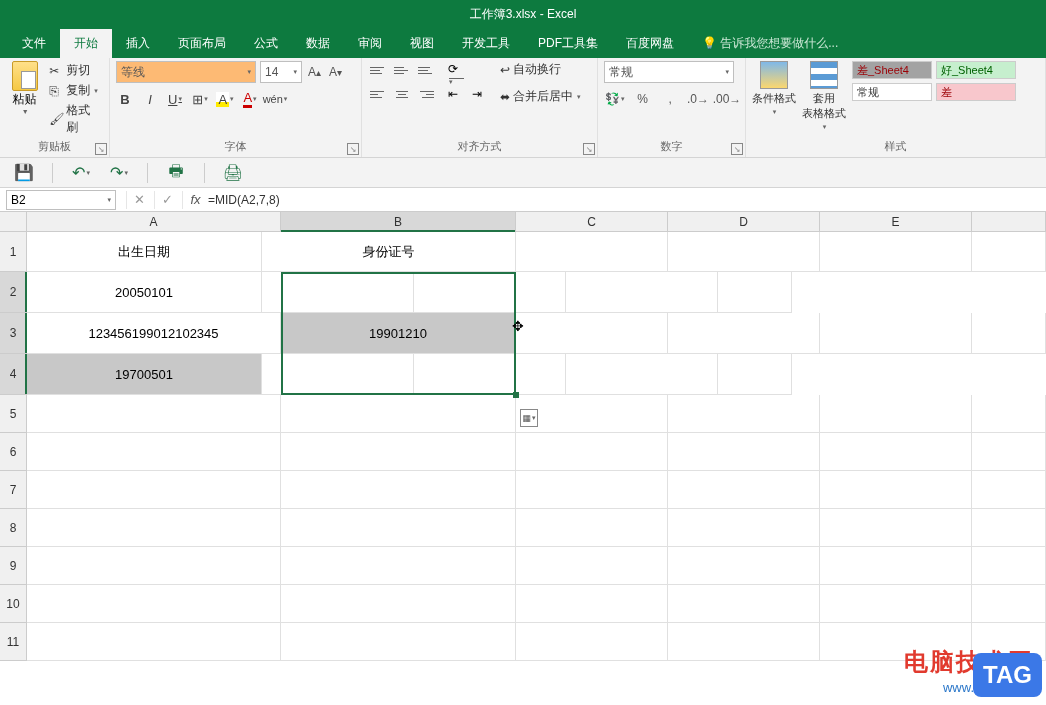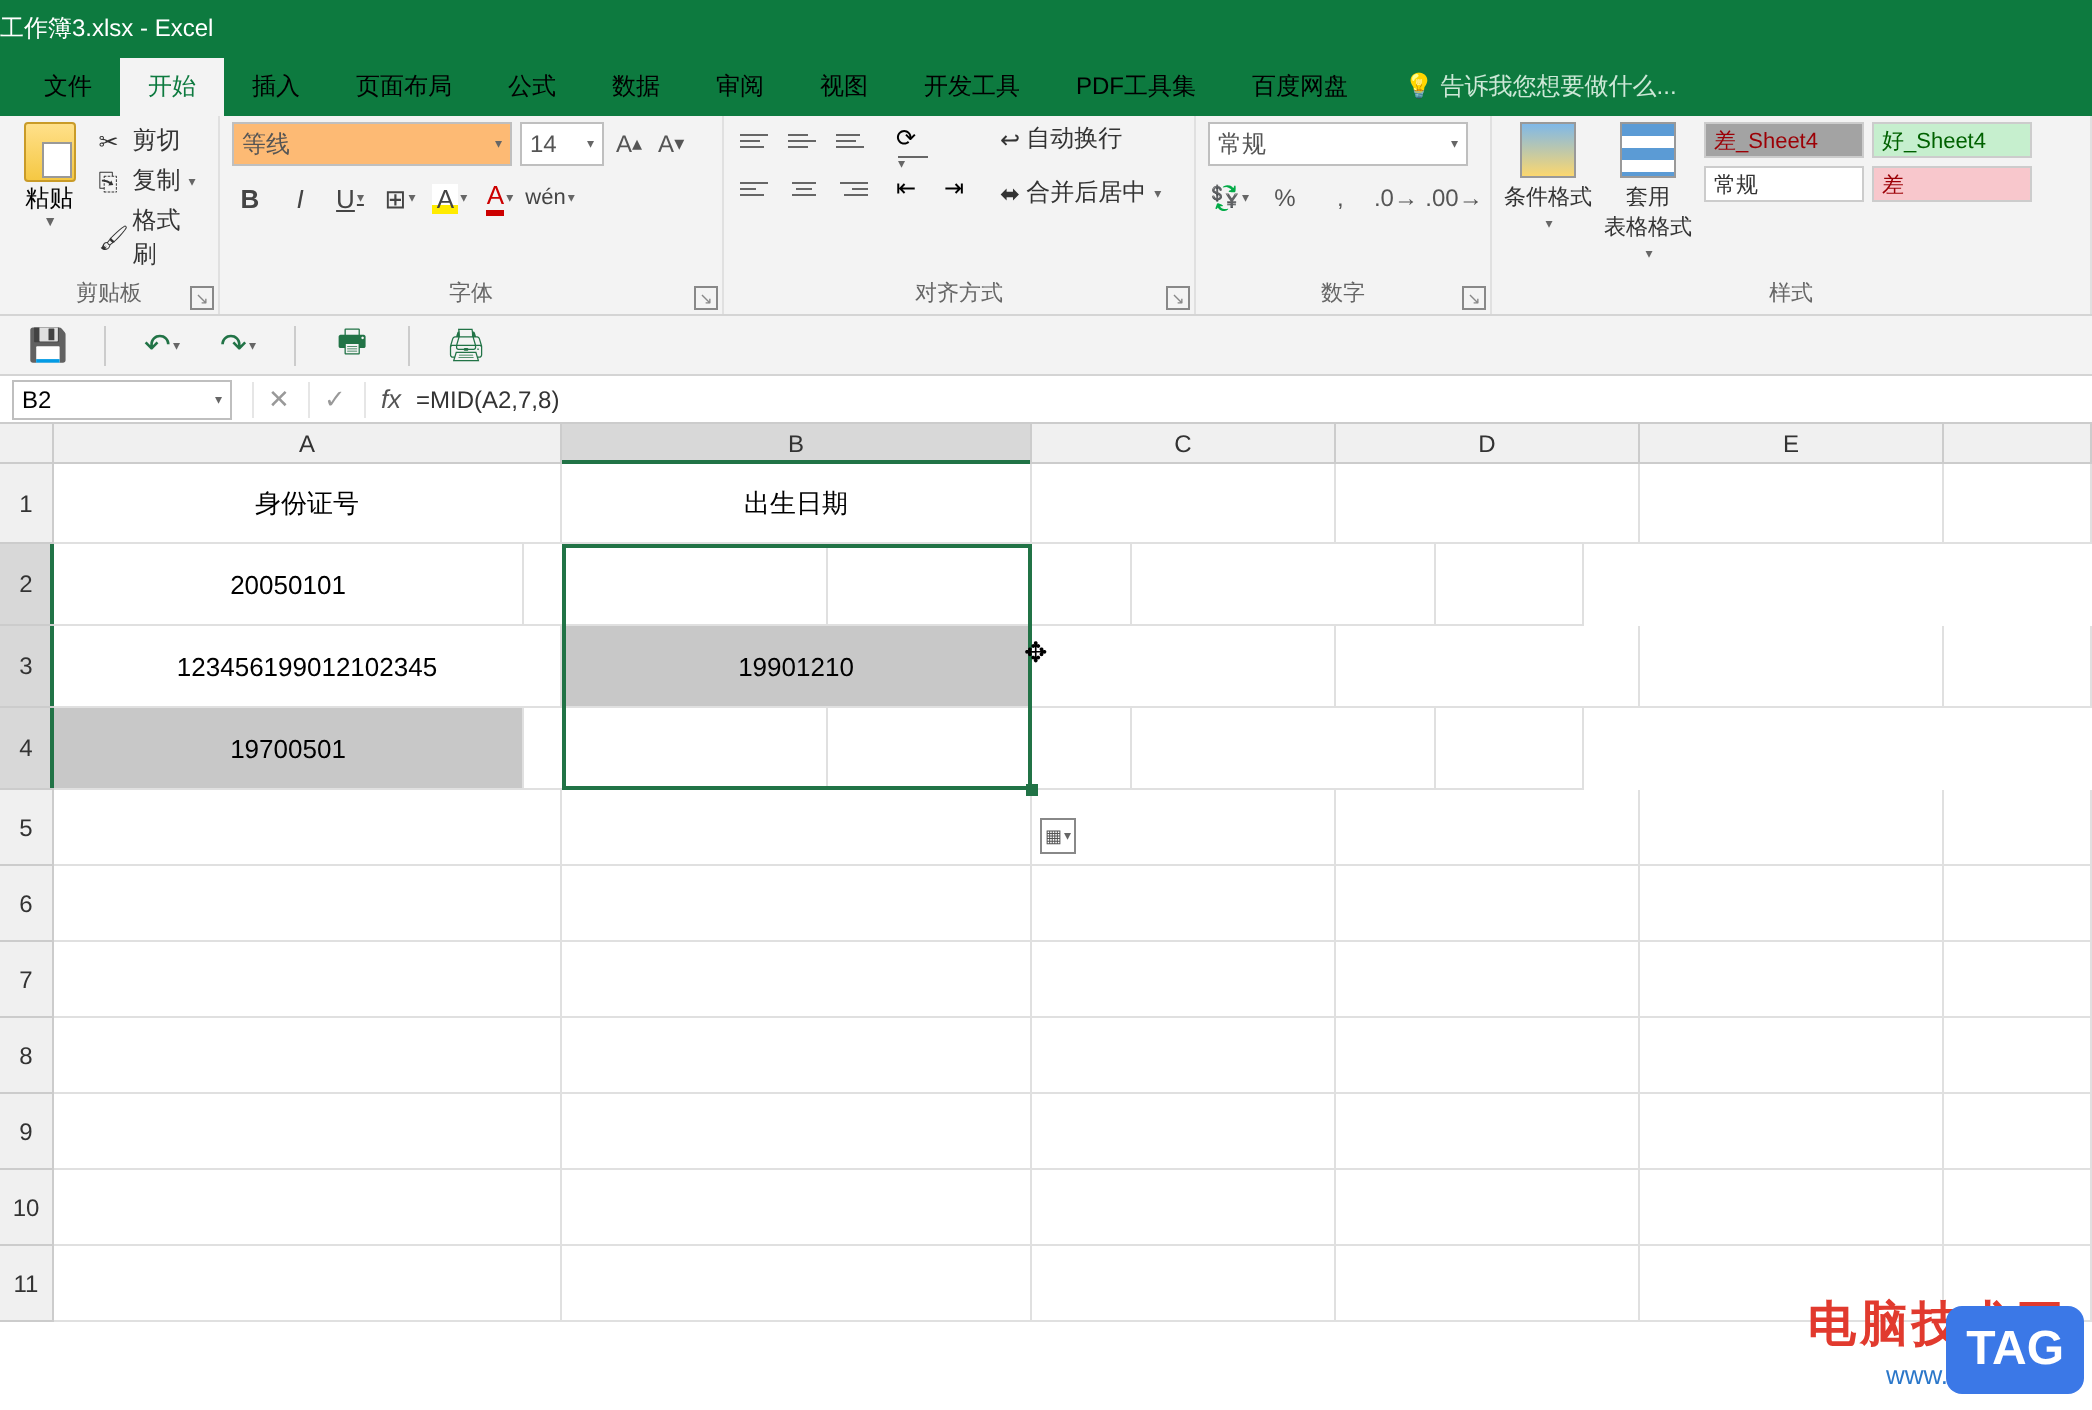--- a/index.html
+++ b/index.html
@@ -4,7 +4,7 @@
 <style>
 *{box-sizing:border-box;margin:0;padding:0;font-family:"Microsoft YaHei",Arial,sans-serif;}
 body{width:1046px;height:705px;background:#fff;overflow:hidden;position:relative;}
-.titlebar{height:28px;background:#0d7a3f;display:flex;align-items:center;position:relative;}
+.titlebar{height:28px;background:#0d7a3f;display:flex;align-items:center;justify-content:center;position:relative;}
 .titlebar .title{color:#fff;font-size:12px;}
 .menubar{height:30px;background:#0d7a3f;display:flex;align-items:flex-end;padding-left:8px;}
 .menu-tab{color:#000000;font-size:12px;padding:6px 14px;cursor:pointer;}

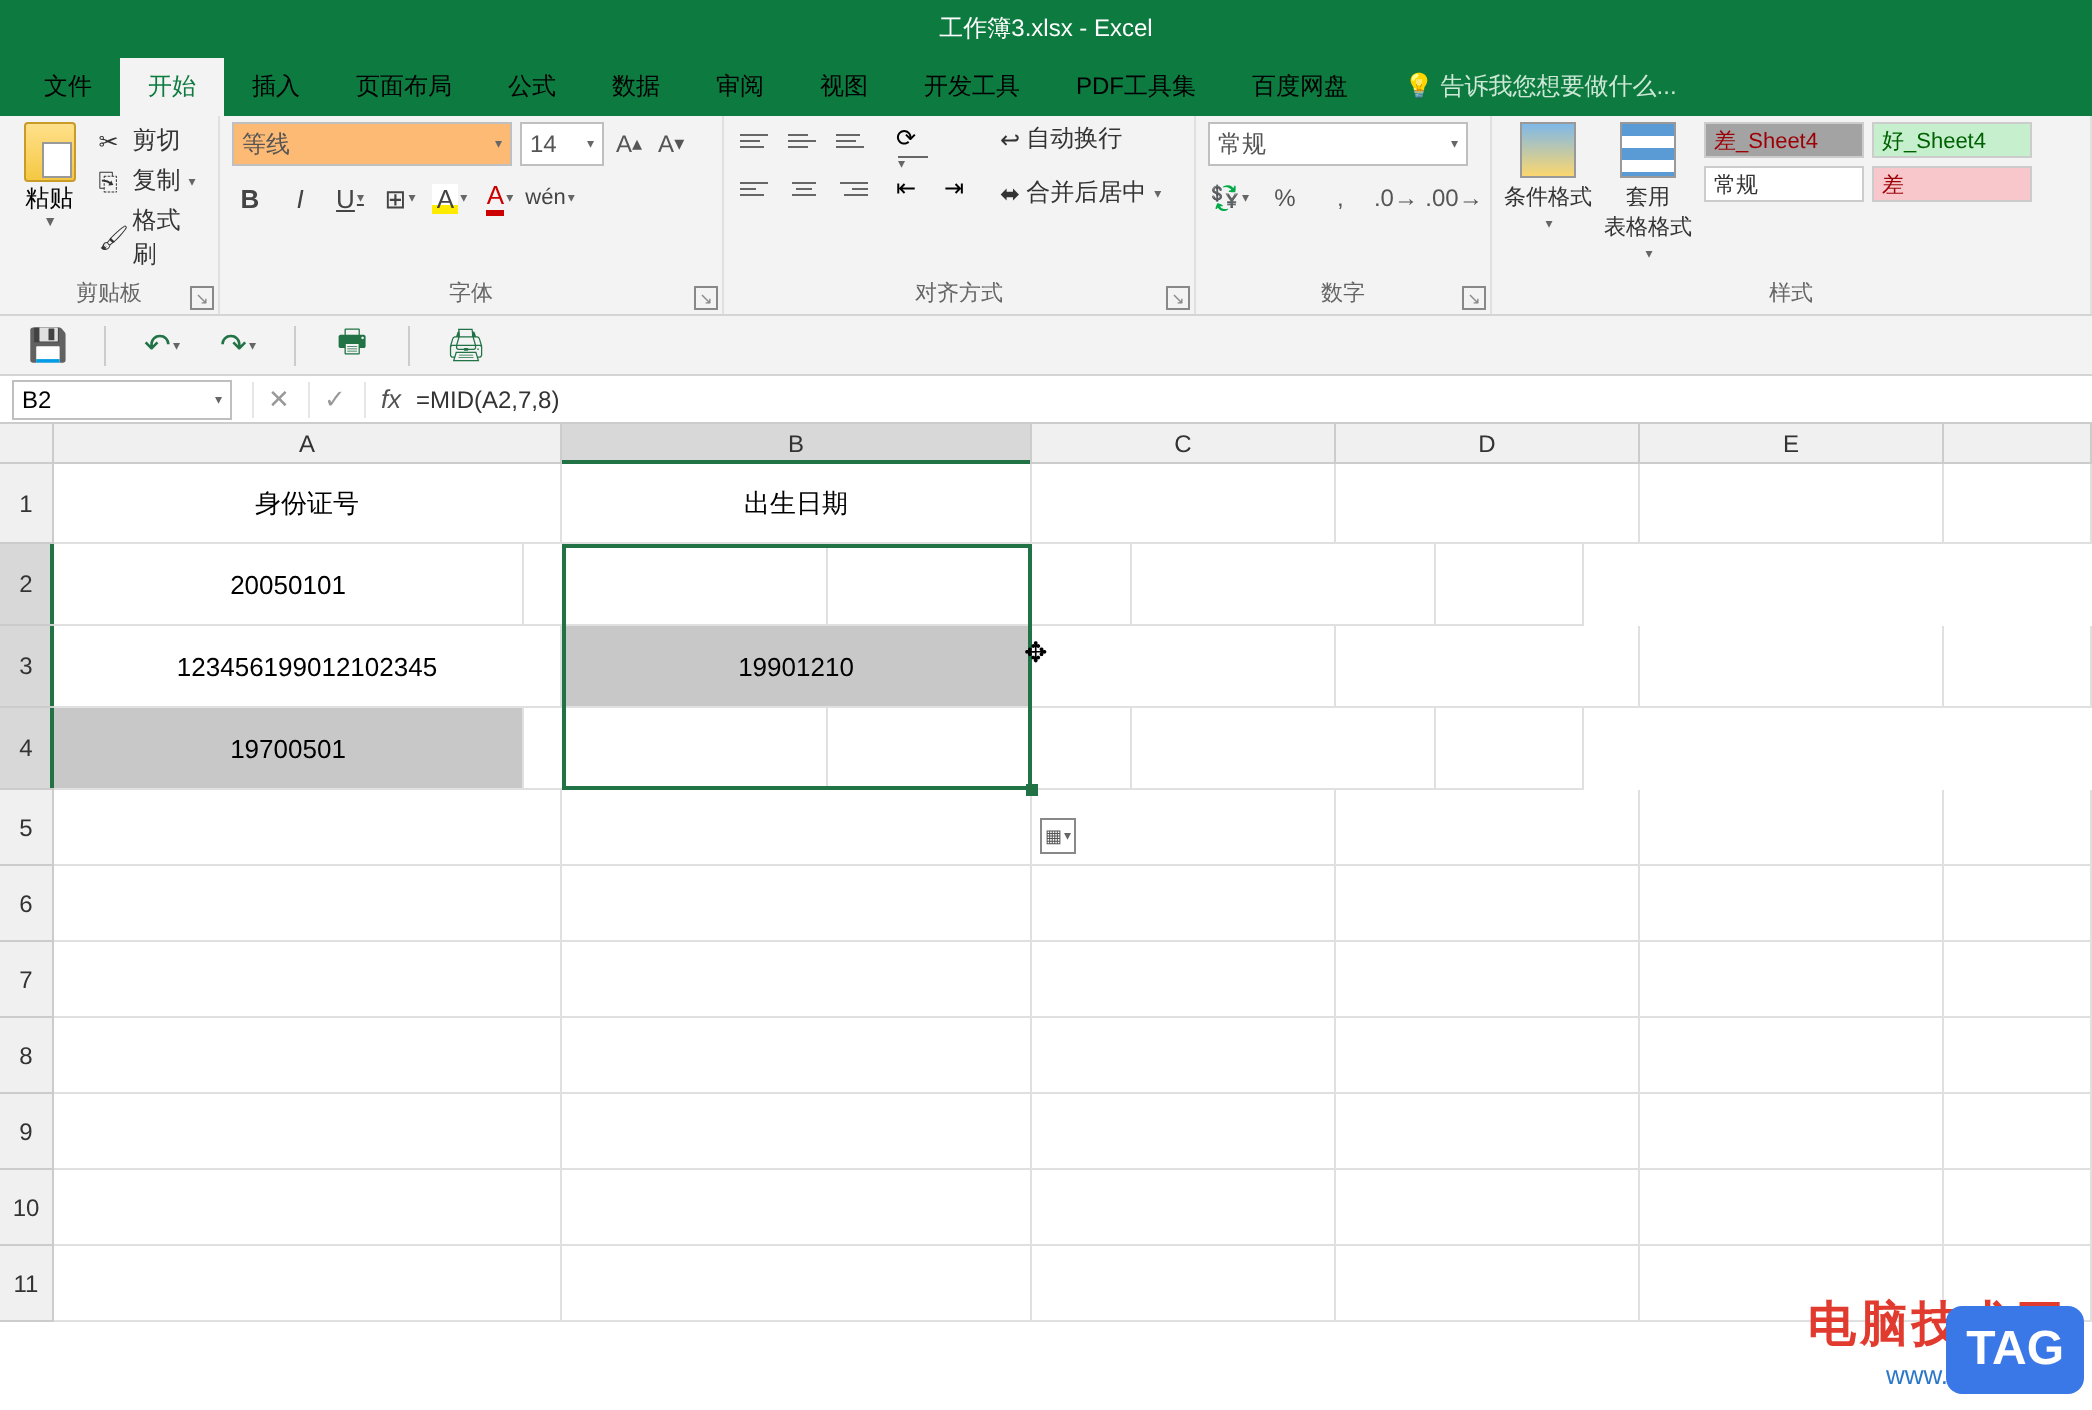--- a/index.html
+++ b/index.html
@@ -7,7 +7,7 @@
 .titlebar{height:28px;background:#0d7a3f;display:flex;align-items:center;justify-content:center;position:relative;}
 .titlebar .title{color:#fff;font-size:12px;}
 .menubar{height:30px;background:#0d7a3f;display:flex;align-items:flex-end;padding-left:8px;}
-.menu-tab{color:#000000;font-size:12px;padding:6px 14px;cursor:pointer;}
+.menu-tab{color:#ffffff;font-size:12px;padding:6px 14px;cursor:pointer;}
 .menu-tab.active{background:#f3f3f3;color:#0d7a3f;}
 .ribbon{height:100px;background:#f3f3f3;border-bottom:1px solid #d4d4d4;display:flex;font-size:12px;}
 .group{border-right:1px solid #e0e0e0;display:flex;flex-direction:column;justify-content:space-between;padding:3px 6px 1px 6px;position:relative;}

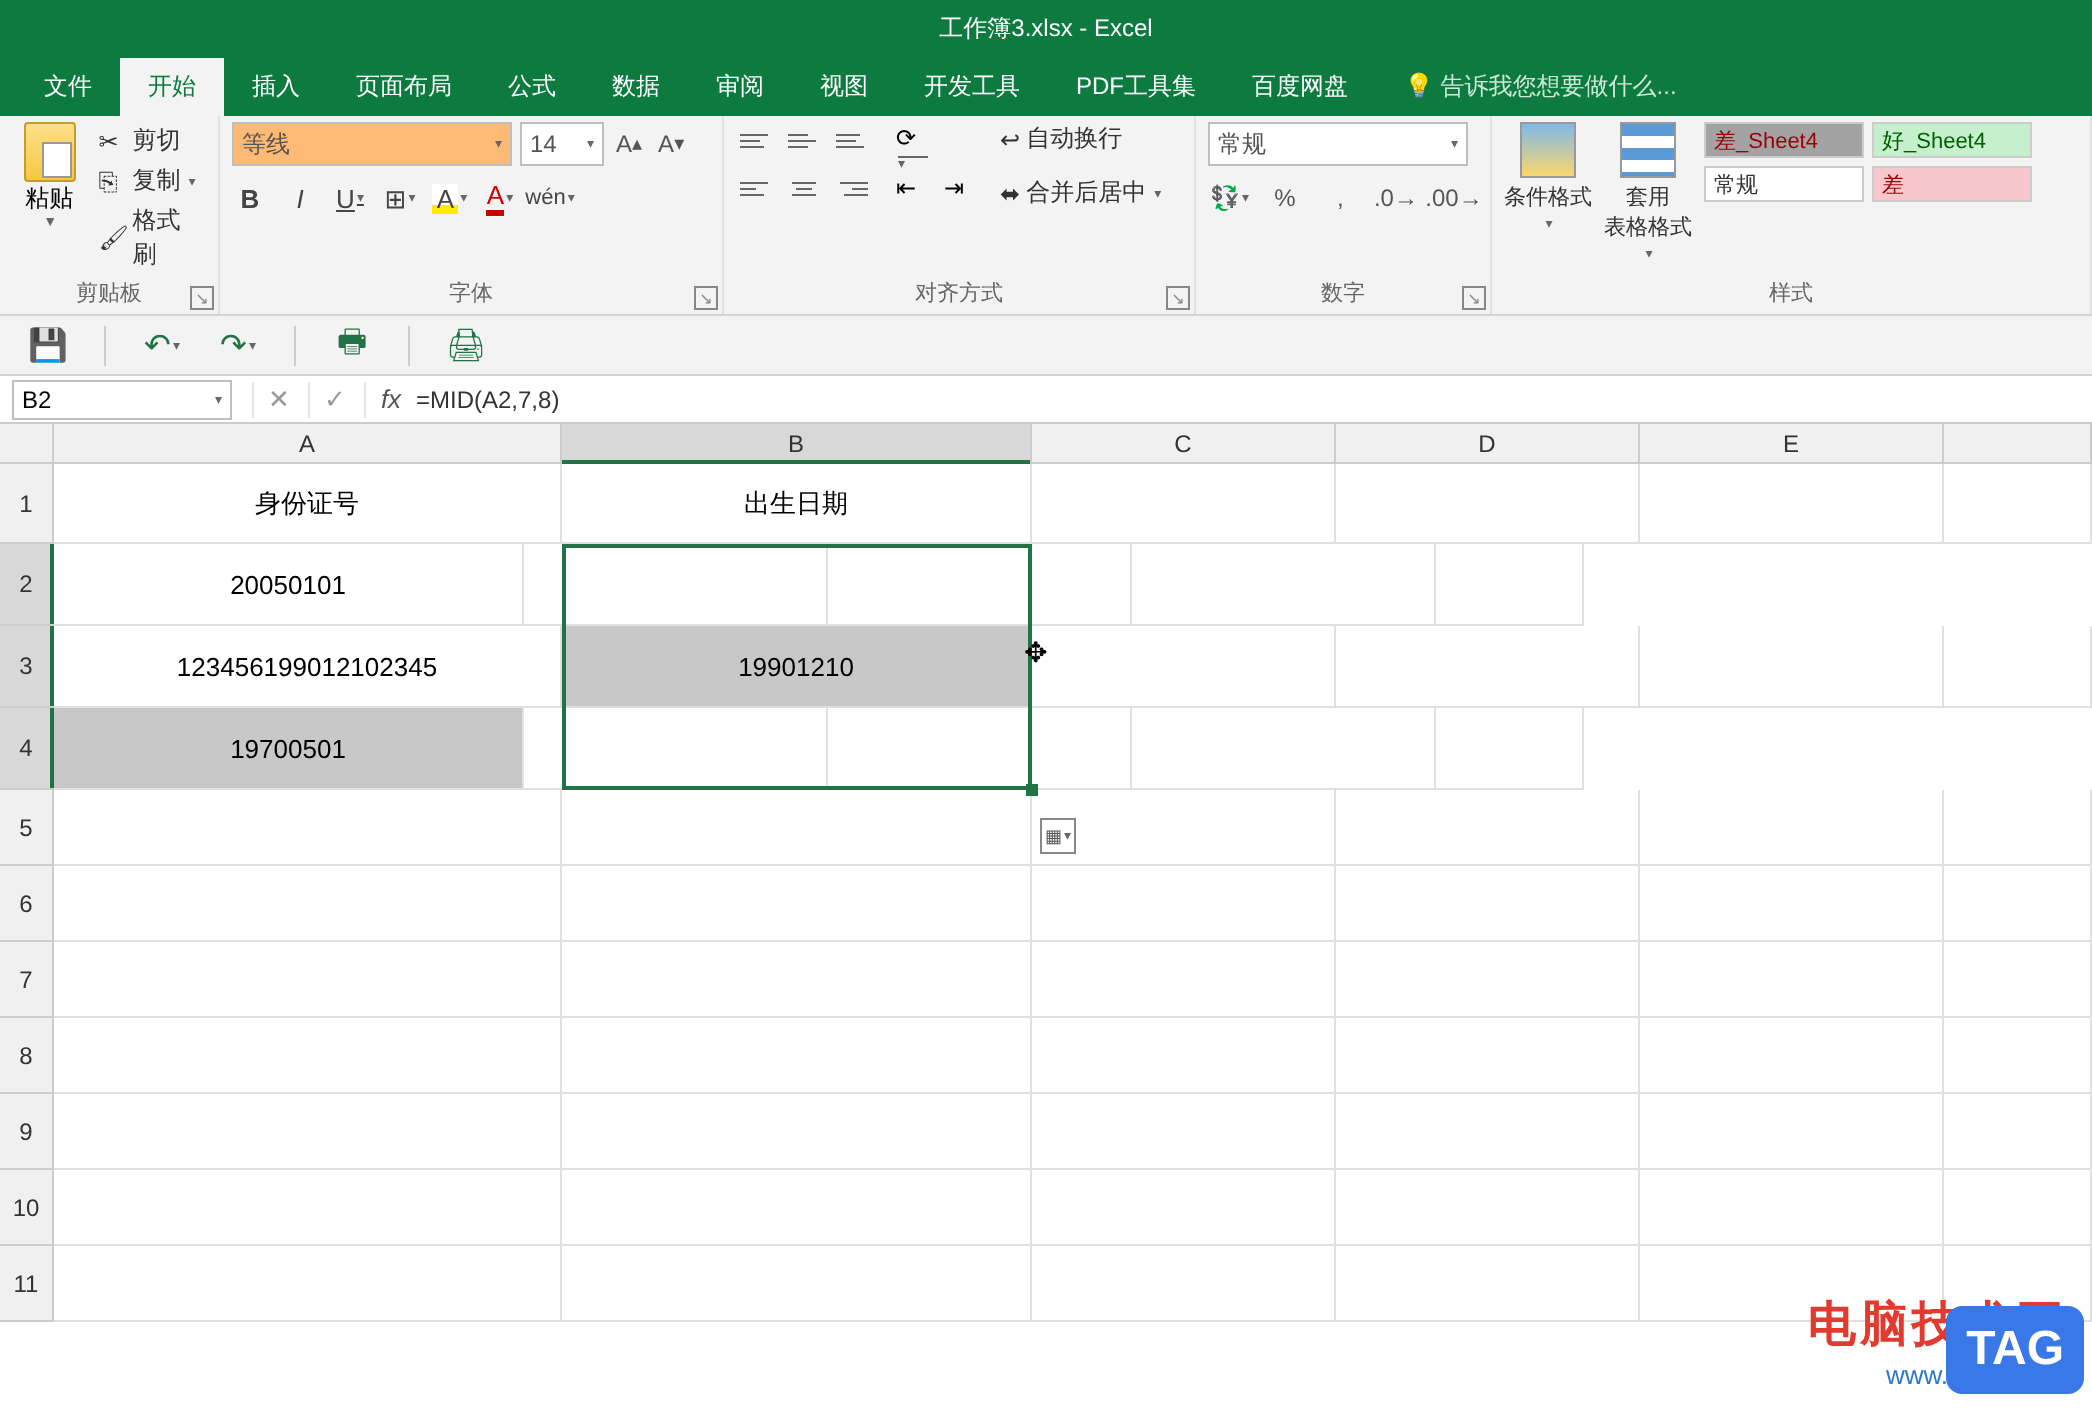--- a/index.html
+++ b/index.html
@@ -303,8 +303,8 @@
   <div class="rows" id="rows">
       <div class="row">
         <div class="rowhead" style="height: 40px;">1</div>
+        <div class="cell" style="width: 235px; height: 40px;">出生日期</div>
         <div class="cell" style="width: 254px; height: 40px;">身份证号</div>
-        <div class="cell" style="width: 235px; height: 40px;">出生日期</div>
         <div class="cell" style="width: 152px; height: 40px;"></div>
         <div class="cell" style="width: 152px; height: 40px;"></div>
         <div class="cell" style="width: 152px; height: 40px;"></div>

